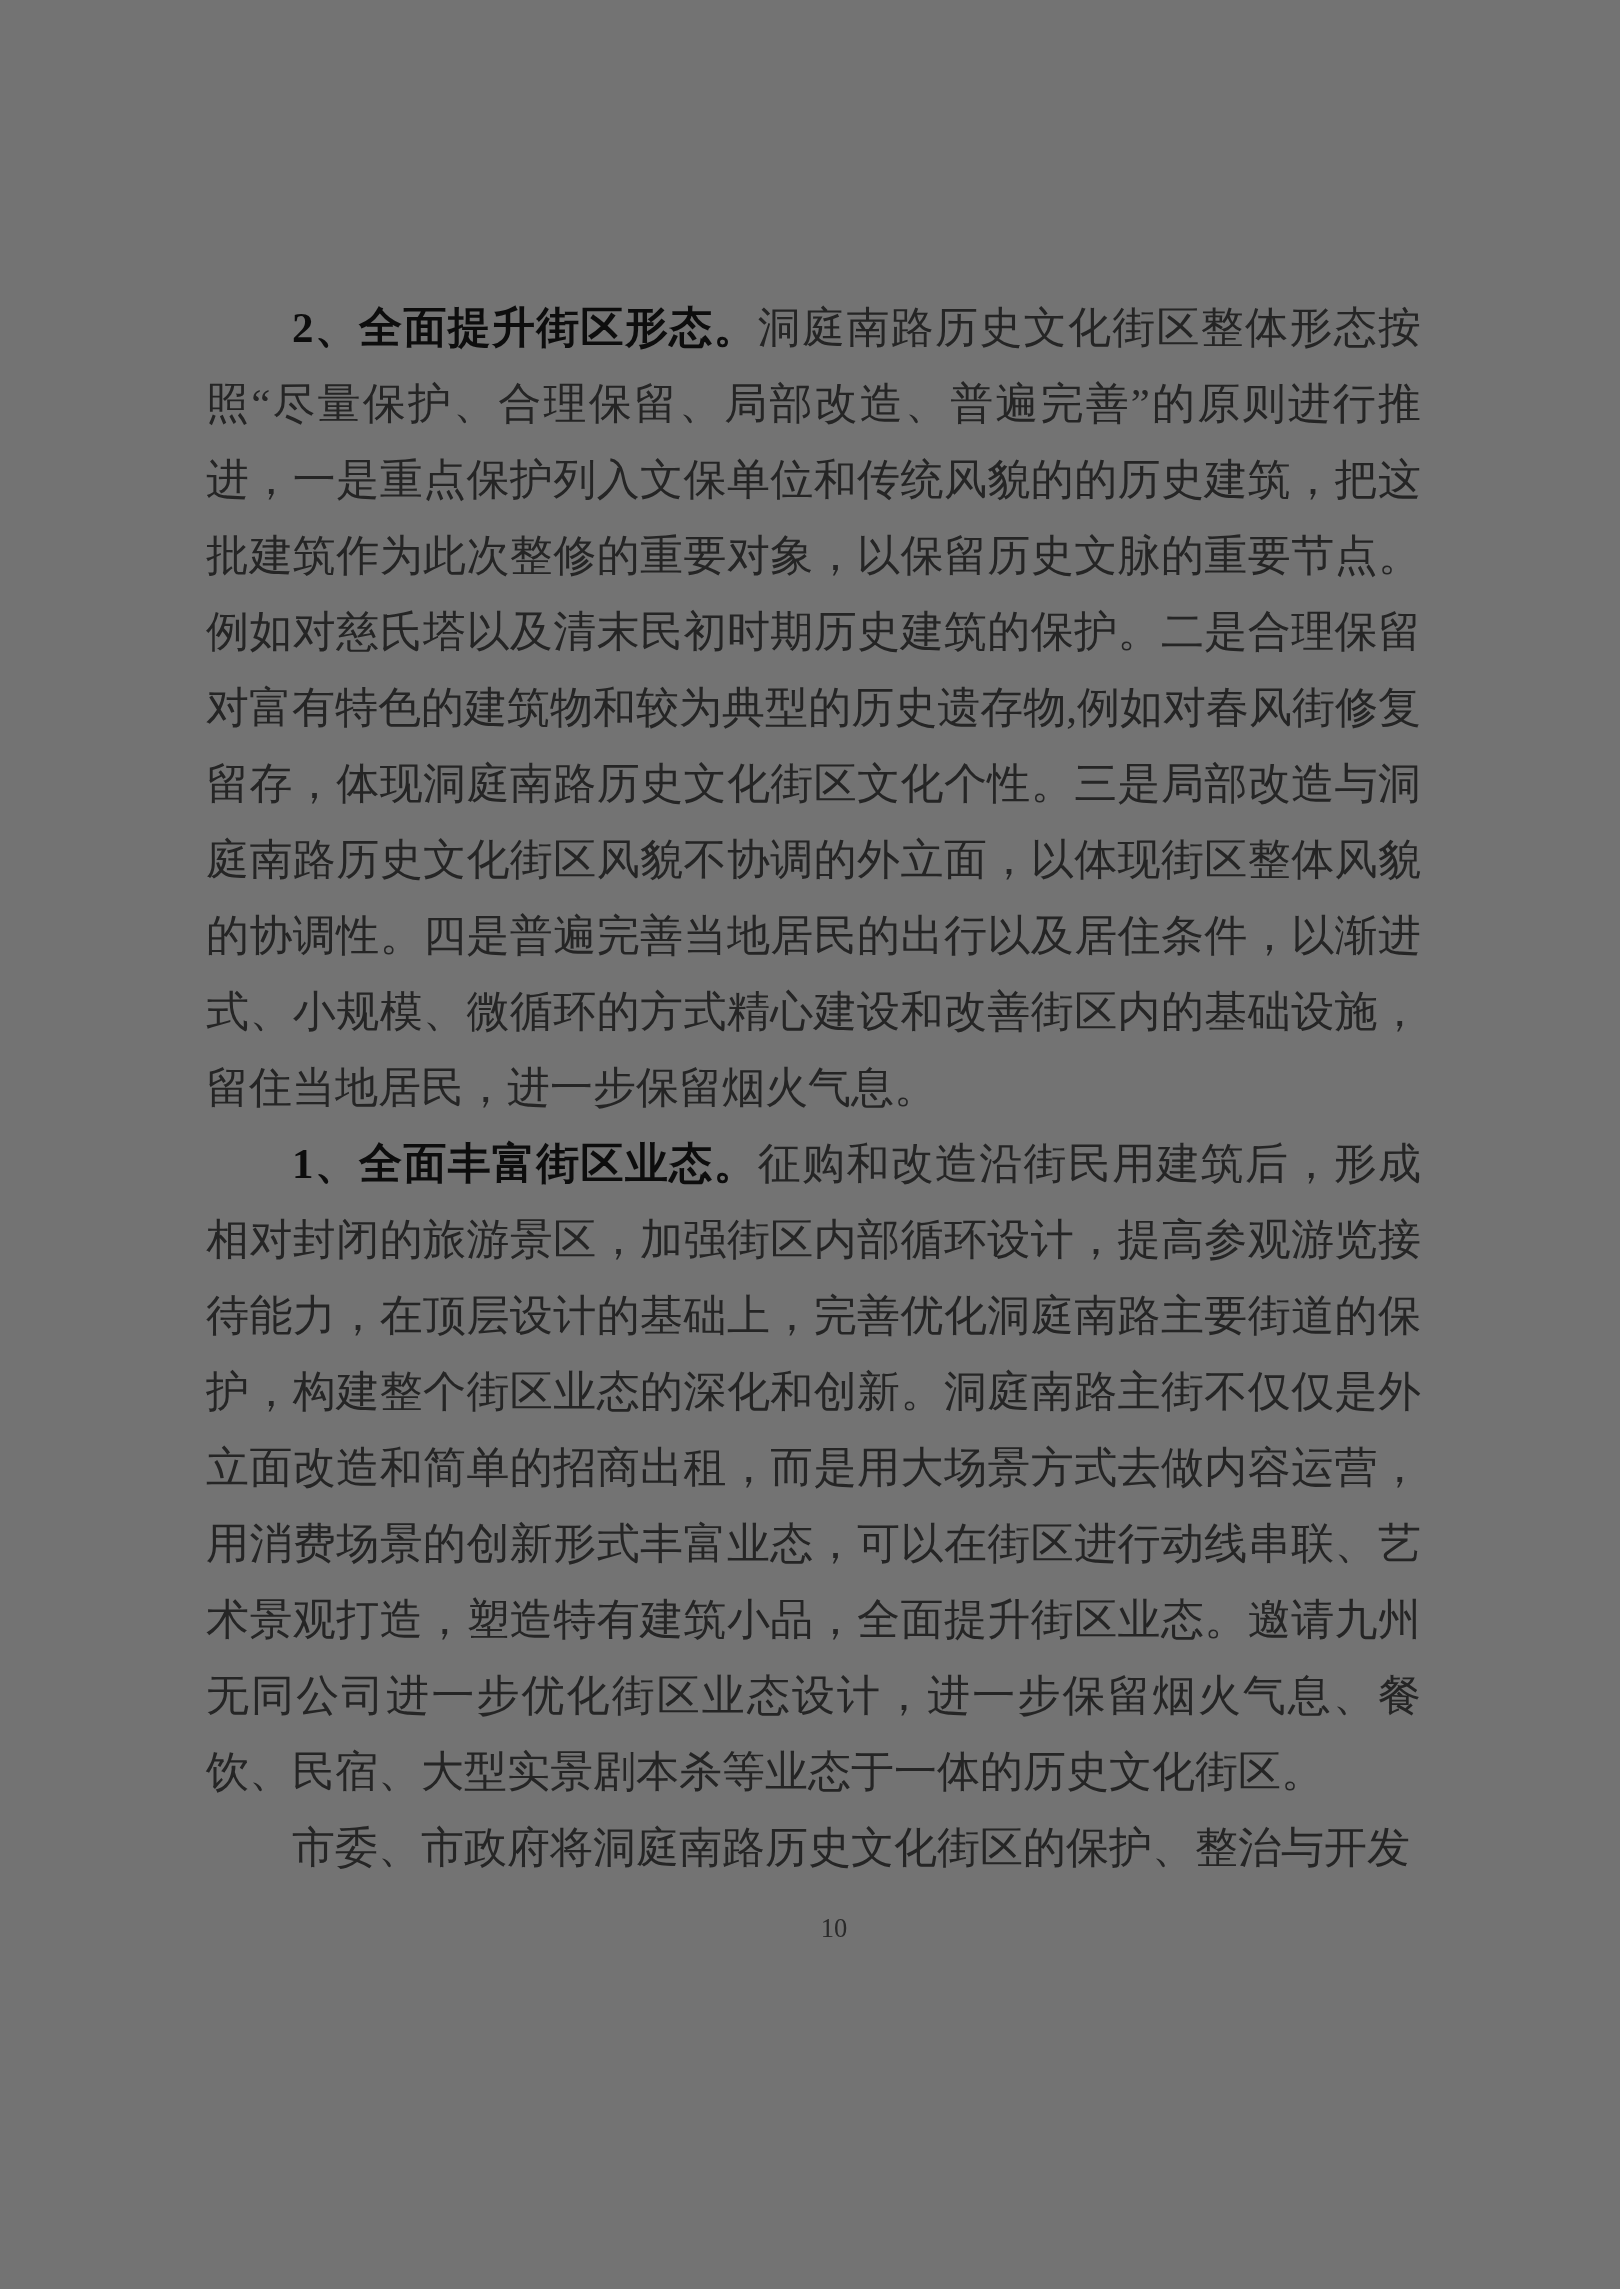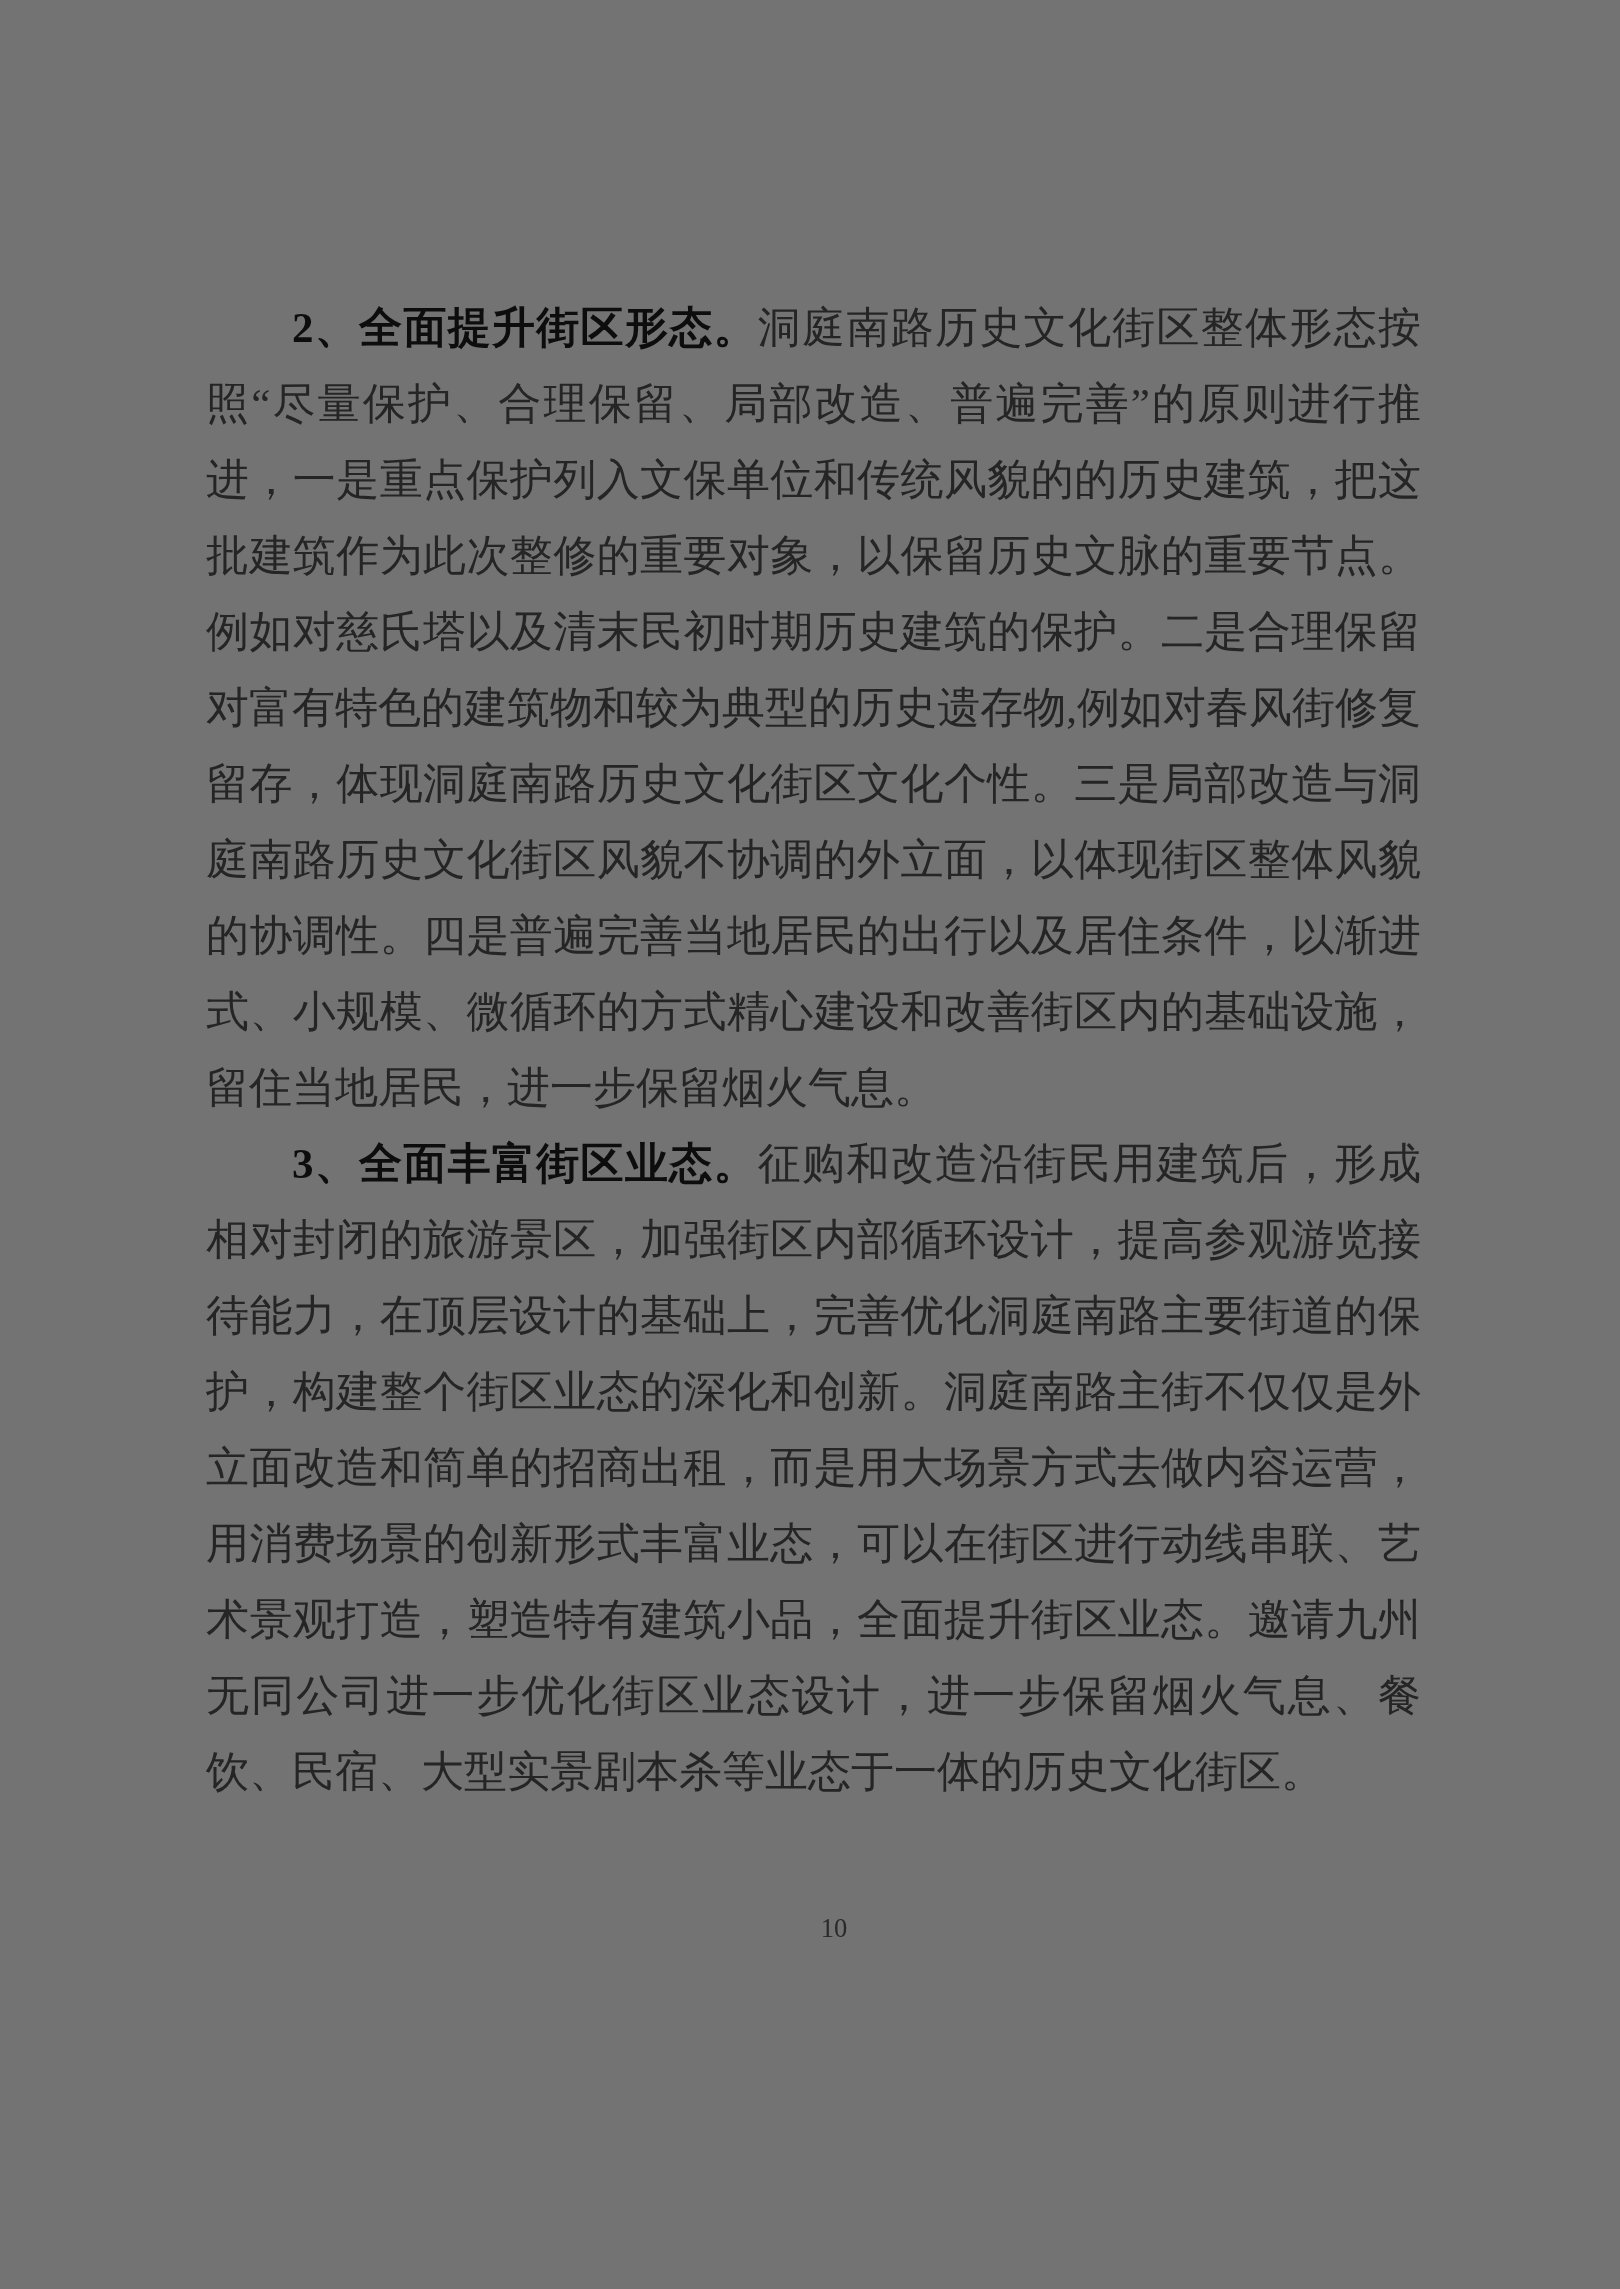--- a/index.html
+++ b/index.html
@@ -55,7 +55,7 @@
 <div class="page">
   <div class="content">
     <p class="para"><span class="para-heading">2、全面提升街区形态。</span><span class="para-body">洞庭南路历史文化街区整体形态按照“尽量保护、合理保留、局部改造、普遍完善”的原则进行推进，一是重点保护列入文保单位和传统风貌的的历史建筑，把这批建筑作为此次整修的重要对象，以保留历史文脉的重要节点。例如对慈氏塔以及清末民初时期历史建筑的保护。二是合理保留对富有特色的建筑物和较为典型的历史遗存物,例如对春风街修复留存，体现洞庭南路历史文化街区文化个性。三是局部改造与洞庭南路历史文化街区风貌不协调的外立面，以体现街区整体风貌的协调性。四是普遍完善当地居民的出行以及居住条件，以渐进式、小规模、微循环的方式精心建设和改善街区内的基础设施，留住当地居民，进一步保留烟火气息。</span></p>
-    <p class="para"><span class="para-heading">3、全面丰富街区业态。</span><span class="para-body">征购和改造沿街民用建筑后，形成相对封闭的旅游景区，加强街区内部循环设计，提高参观游览接待能力，在顶层设计的基础上，完善优化洞庭南路主要街道的保护，构建整个街区业态的深化和创新。洞庭南路主街不仅仅是外立面改造和简单的招商出租，而是用大场景方式去做内容运营，用消费场景的创新形式丰富业态，可以在街区进行动线串联、艺术景观打造，塑造特有建筑小品，全面提升街区业态。邀请九州无同公司进一步优化街区业态设计，进一步保留烟火气息、餐饮、民宿、大型实景剧本杀等业态于一体的历史文化街区。</span></p>
+    <p class="para"><span class="para-heading">1、全面丰富街区业态。</span><span class="para-body">征购和改造沿街民用建筑后，形成相对封闭的旅游景区，加强街区内部循环设计，提高参观游览接待能力，在顶层设计的基础上，完善优化洞庭南路主要街道的保护，构建整个街区业态的深化和创新。洞庭南路主街不仅仅是外立面改造和简单的招商出租，而是用大场景方式去做内容运营，用消费场景的创新形式丰富业态，可以在街区进行动线串联、艺术景观打造，塑造特有建筑小品，全面提升街区业态。邀请九州无同公司进一步优化街区业态设计，进一步保留烟火气息、餐饮、民宿、大型实景剧本杀等业态于一体的历史文化街区。</span></p>
   </div>
   <div class="page-number">10</div>
 </div>

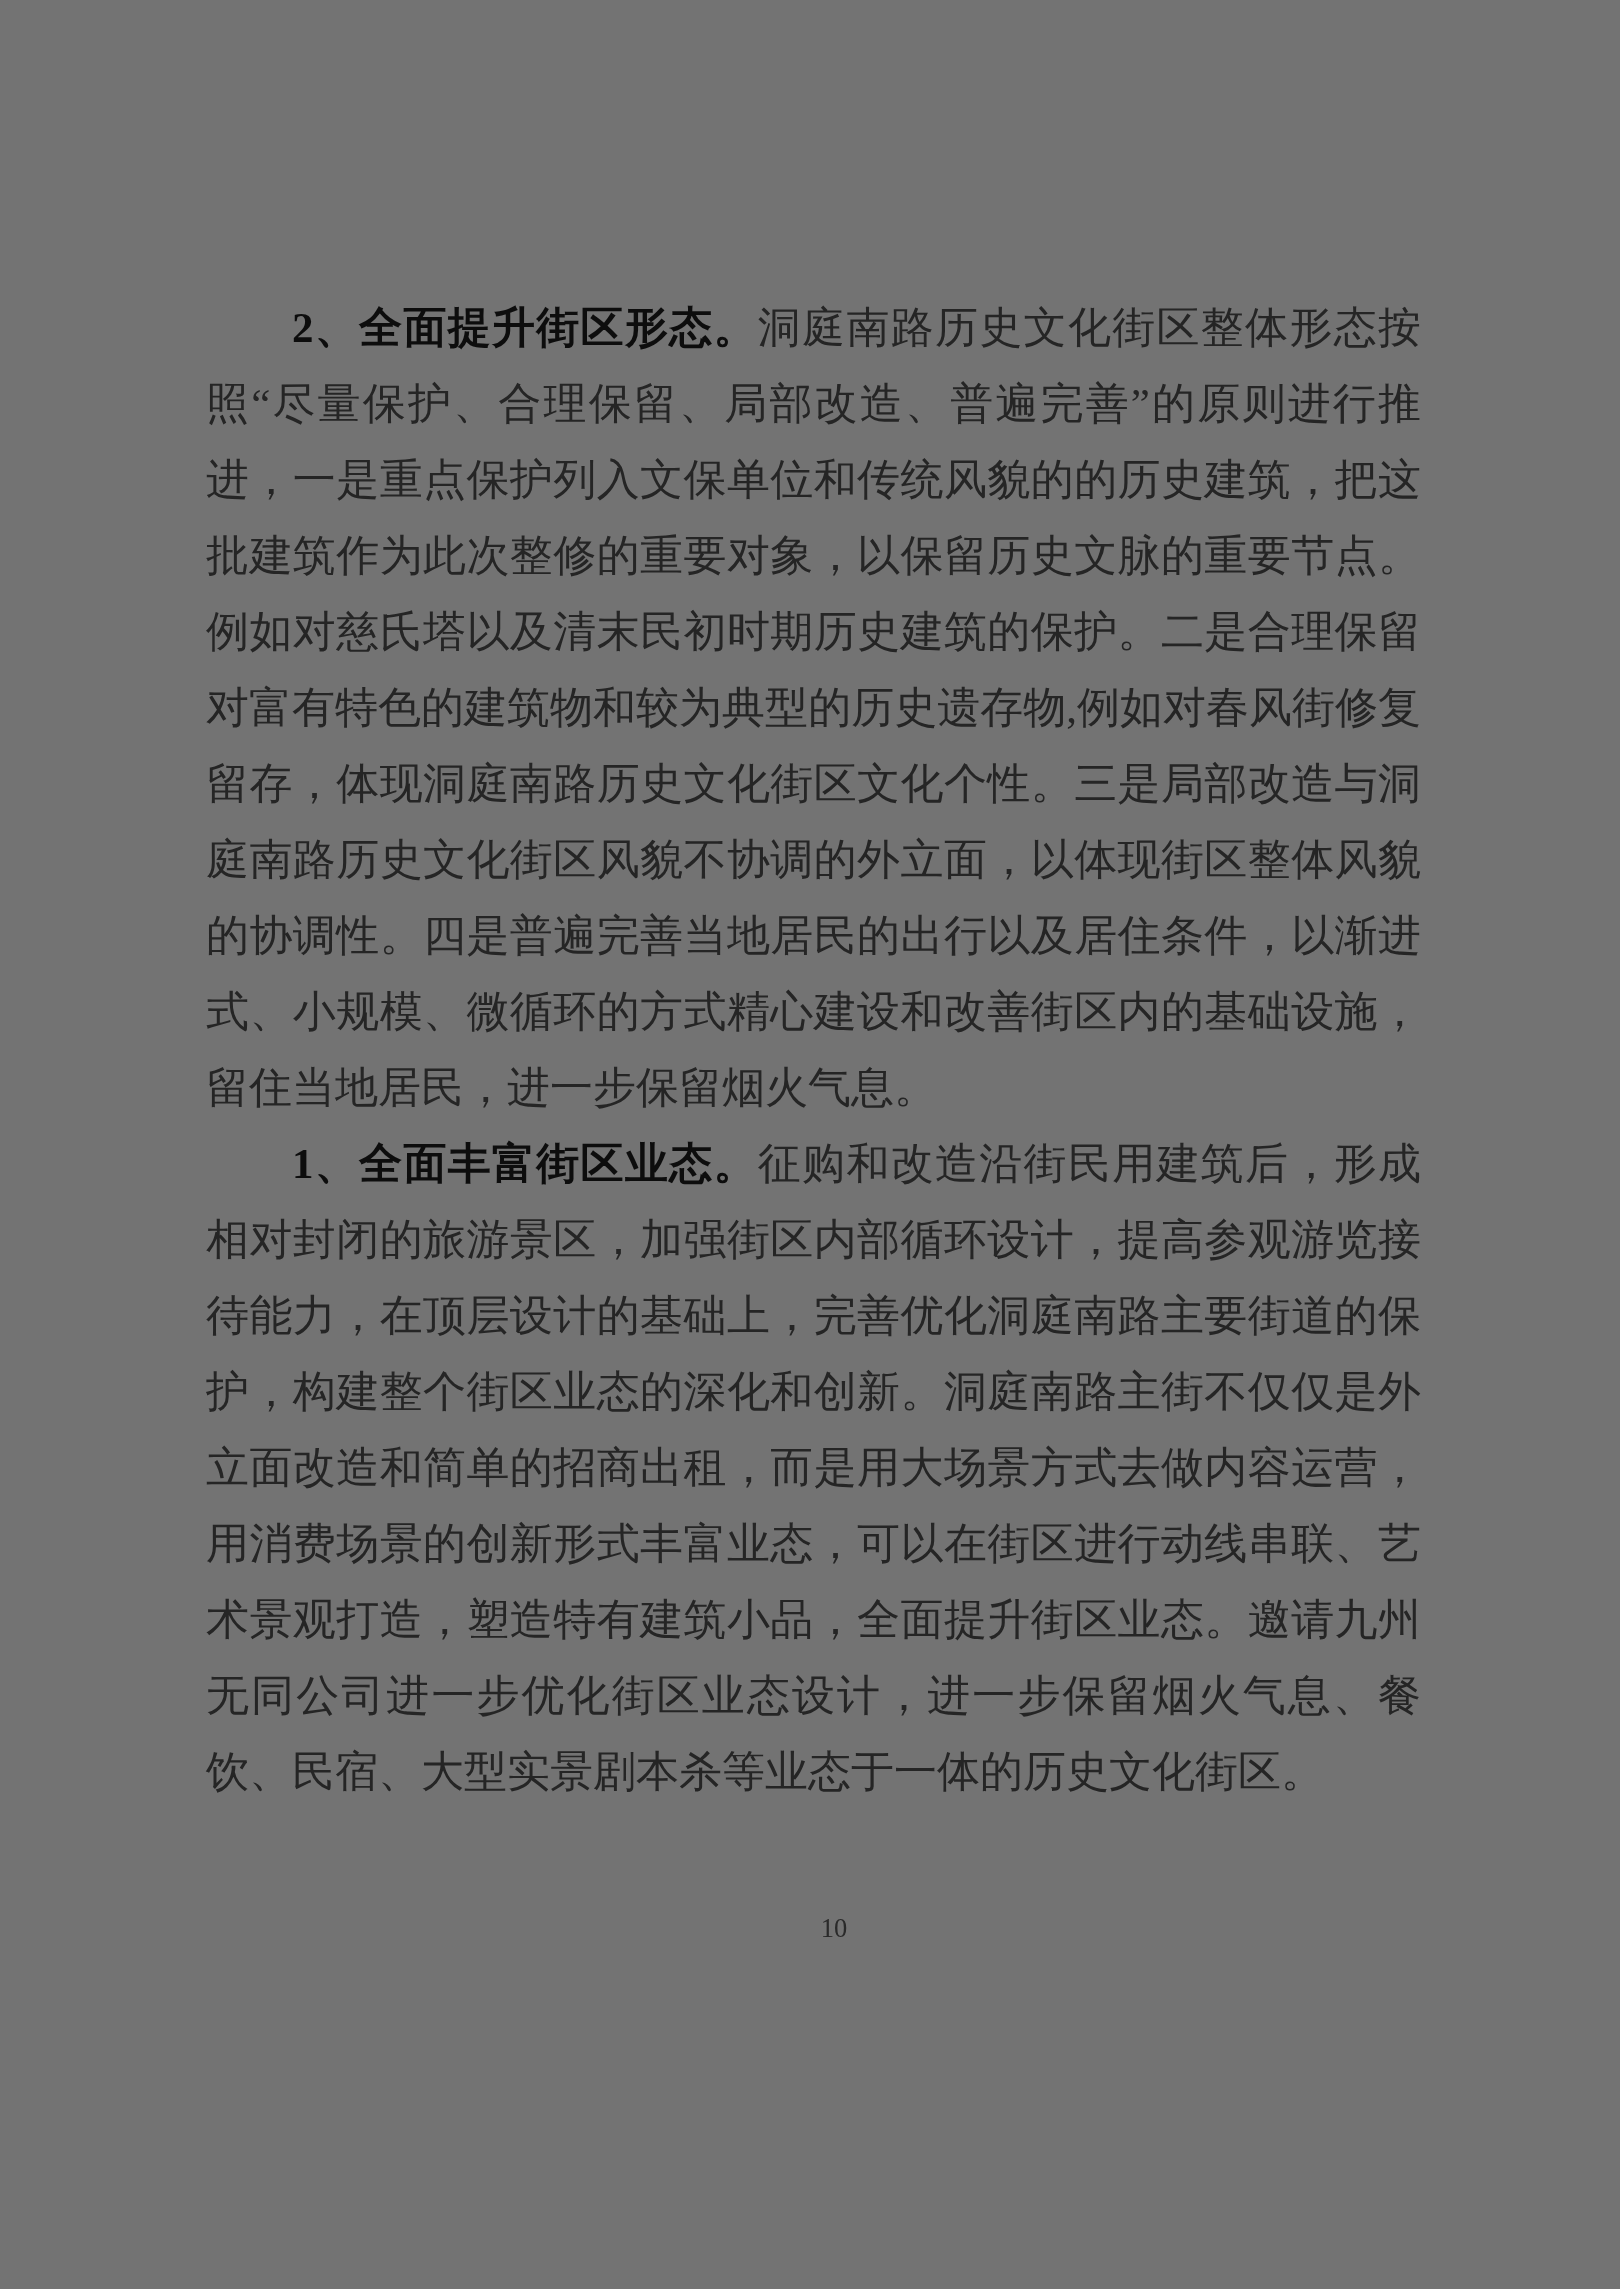--- a/index.html
+++ b/index.html
@@ -56,6 +56,7 @@
   <div class="content">
     <p class="para"><span class="para-heading">2、全面提升街区形态。</span><span class="para-body">洞庭南路历史文化街区整体形态按照“尽量保护、合理保留、局部改造、普遍完善”的原则进行推进，一是重点保护列入文保单位和传统风貌的的历史建筑，把这批建筑作为此次整修的重要对象，以保留历史文脉的重要节点。例如对慈氏塔以及清末民初时期历史建筑的保护。二是合理保留对富有特色的建筑物和较为典型的历史遗存物,例如对春风街修复留存，体现洞庭南路历史文化街区文化个性。三是局部改造与洞庭南路历史文化街区风貌不协调的外立面，以体现街区整体风貌的协调性。四是普遍完善当地居民的出行以及居住条件，以渐进式、小规模、微循环的方式精心建设和改善街区内的基础设施，留住当地居民，进一步保留烟火气息。</span></p>
     <p class="para"><span class="para-heading">1、全面丰富街区业态。</span><span class="para-body">征购和改造沿街民用建筑后，形成相对封闭的旅游景区，加强街区内部循环设计，提高参观游览接待能力，在顶层设计的基础上，完善优化洞庭南路主要街道的保护，构建整个街区业态的深化和创新。洞庭南路主街不仅仅是外立面改造和简单的招商出租，而是用大场景方式去做内容运营，用消费场景的创新形式丰富业态，可以在街区进行动线串联、艺术景观打造，塑造特有建筑小品，全面提升街区业态。邀请九州无同公司进一步优化街区业态设计，进一步保留烟火气息、餐饮、民宿、大型实景剧本杀等业态于一体的历史文化街区。</span></p>
+    <p class="para"><span class="para-body">市委、市政府将洞庭南路历史文化街区的保护、整治与开发</span></p>
   </div>
   <div class="page-number">10</div>
 </div>

